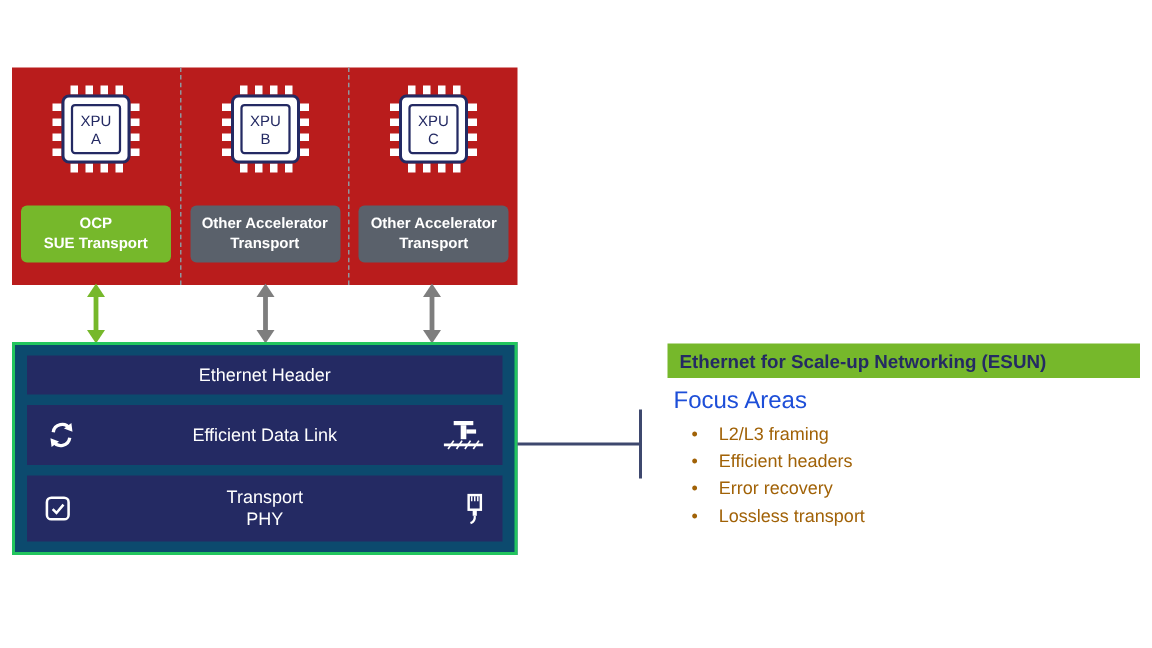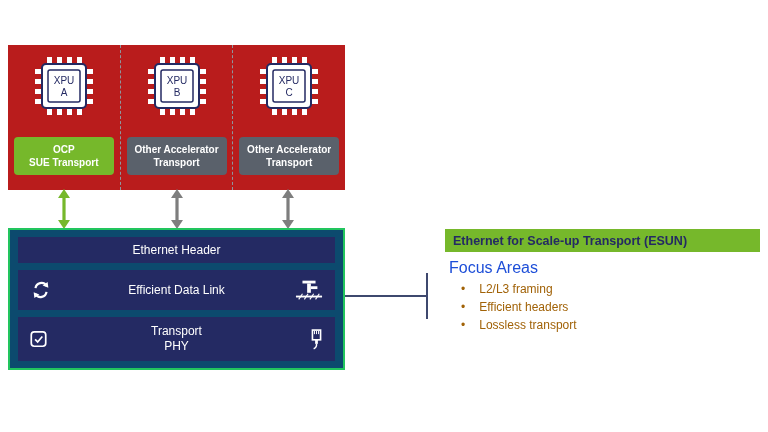--- a/index.html
+++ b/index.html
@@ -247,7 +247,7 @@
   <div class="conn-v"></div>
 
   <div class="esun-bar">
-    <span>Ethernet for Scale-up Transport (ESUN)</span>
+    <span>Ethernet for Scale-up Networking (ESUN)</span>
   </div>
 
   <div class="focus-heading">Focus Areas</div>

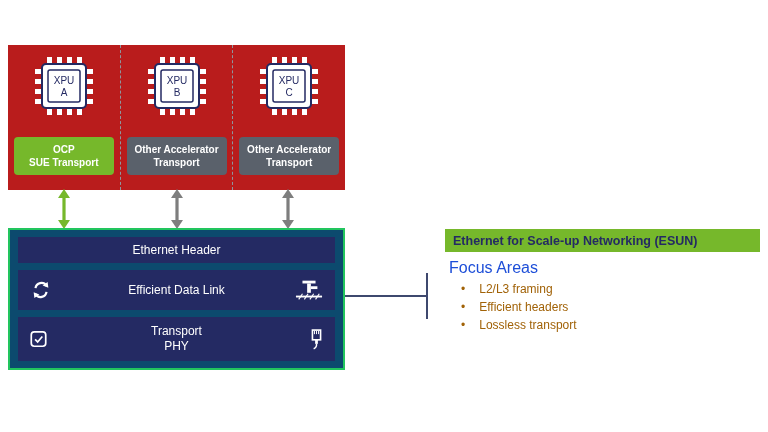--- a/index.html
+++ b/index.html
@@ -255,6 +255,7 @@
   <ul class="bullet-list">
     <li>L2/L3 framing</li>
     <li>Efficient headers</li>
+    <li>Error recovery</li>
     <li>Lossless transport</li>
   </ul>
 

